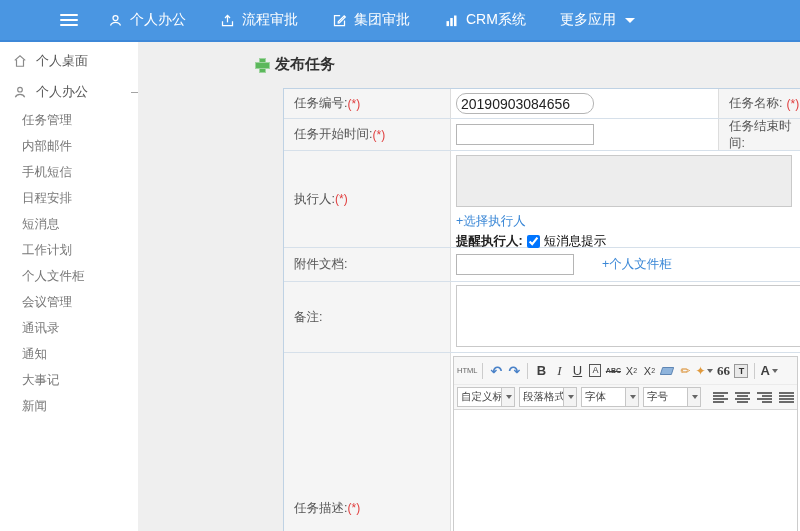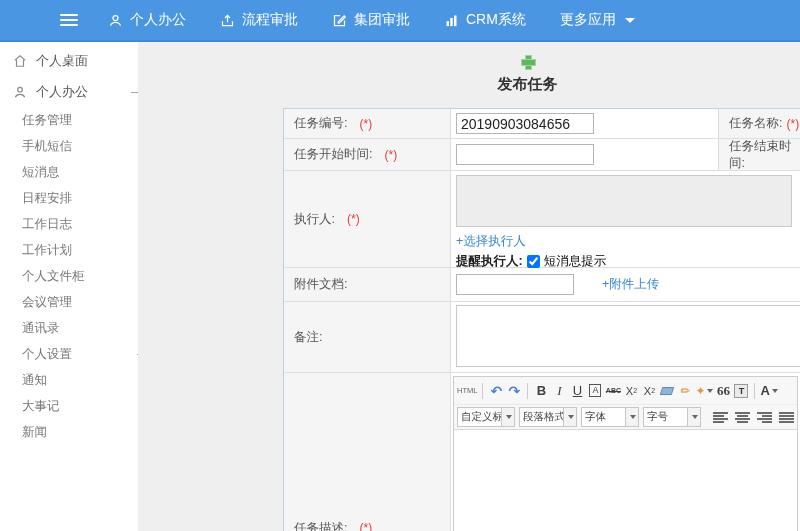--- a/index.html
+++ b/index.html
@@ -34,7 +34,7 @@
   
   .content { position:absolute; left:138px; top:42px; width:662px; height:489px;
     background:#efefef; overflow:hidden; }
-  .title-row { margin:13px 0 0 117px; display:flex; align-items:center; gap:7px;flex-direction:column; }
+  .title-row { margin:13px 0 0 117px; display:flex; align-items:center; gap:7px; }
   .plus-icon { position:relative; width:13px; height:13px; }
   .plus-icon::before, .plus-icon::after { content:""; position:absolute; background:#5cb85c;
     border:1px solid #9fd49f; }

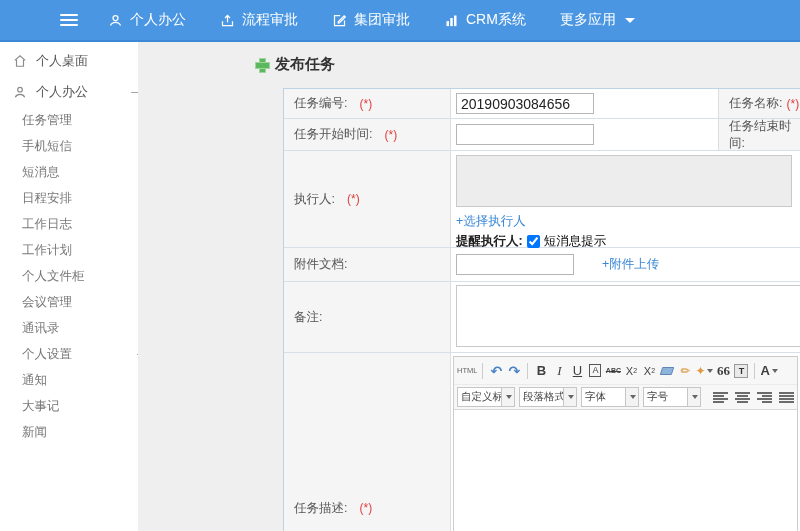--- a/index.html
+++ b/index.html
@@ -48,7 +48,7 @@
   .frow { display:flex; border-bottom:1px solid #d6e0ea; }
   .frow:last-child { border-bottom:none; }
   .flabel { width:167px; flex:0 0 167px; background:#f5f5f5; border-right:1px solid #dddddd;
-    display:flex; align-items:center; gap:12px; padding-left:10px; font-size:12.5px; color:#555; }
+    display:flex; align-items:center; gap:0; padding-left:10px; font-size:12.5px; color:#555; }
   .req { color:#e03e3e; font-style:normal; font-size:12px; }
   .ffield { width:268px; flex:0 0 268px; border-right:1px solid #dddddd;
     display:flex; align-items:center; padding-left:5px; }

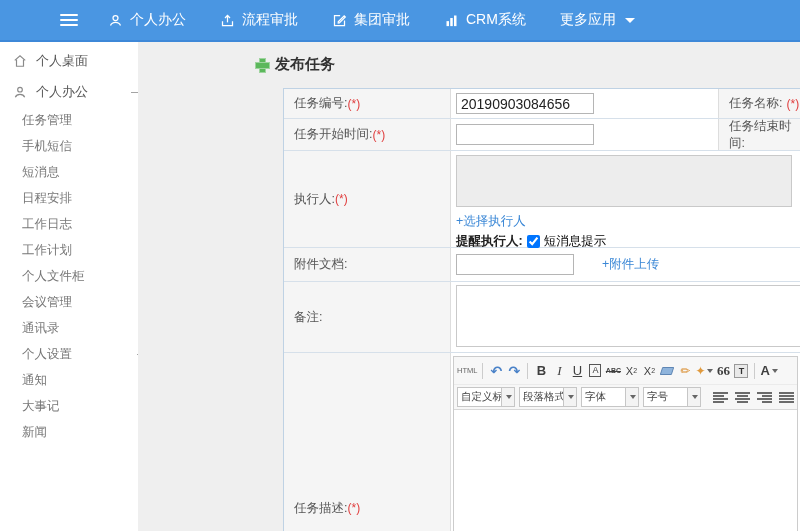--- a/index.html
+++ b/index.html
@@ -248,7 +248,7 @@
         <em class="req">(*)</em>
       </div>
       <div class="ffield">
-        <input class="txt-input" style="width: 138px;" value="20190903084656">
+        <input class="txt-input" style="width: 138px; border-radius: 10px;" value="20190903084656">
       </div>
       <div class="flabel2">
         <span>任务名称:</span>

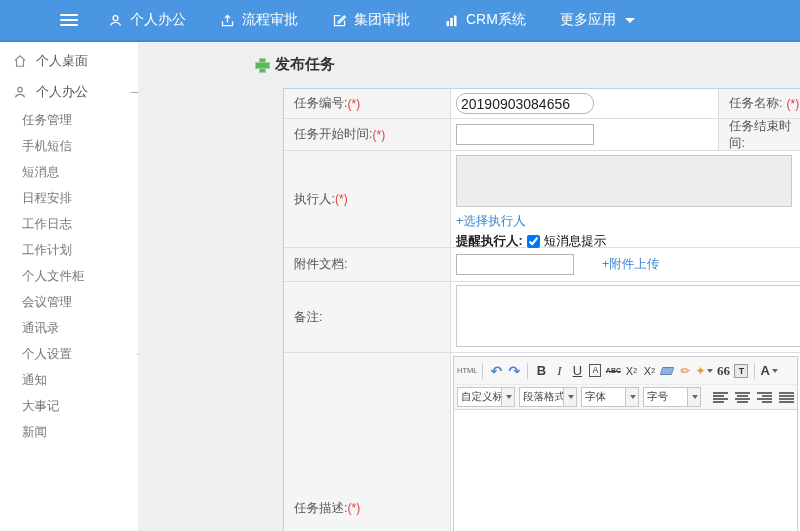--- a/index.html
+++ b/index.html
@@ -195,6 +195,9 @@
         <span class="grow">任务管理</span>
       </div>
     <div class="sub-item">
+        <span class="grow">内部邮件</span>
+      </div>
+    <div class="sub-item">
         <span class="grow">手机短信</span>
       </div>
     <div class="sub-item">

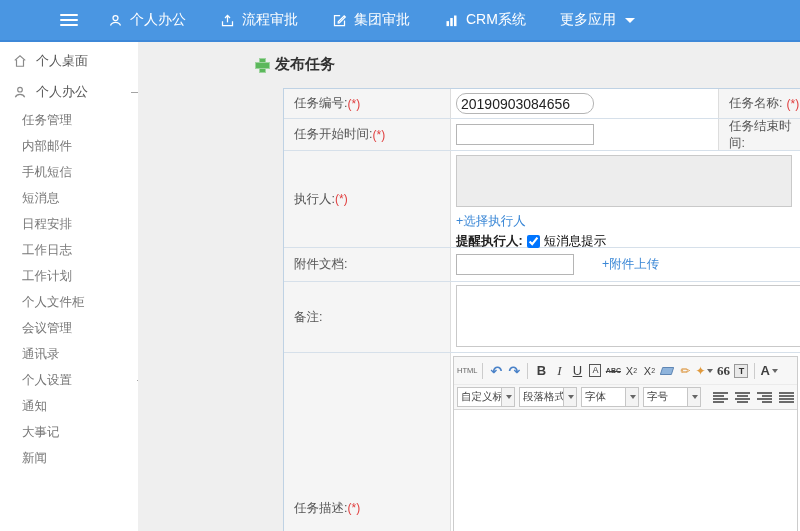--- a/index.html
+++ b/index.html
@@ -201,10 +201,10 @@
         <span class="grow">手机短信</span>
       </div>
     <div class="sub-item">
+        <span class="grow">日程安排</span>
+      </div>
+    <div class="sub-item">
         <span class="grow">短消息</span>
-      </div>
-    <div class="sub-item">
-        <span class="grow">日程安排</span>
       </div>
     <div class="sub-item">
         <span class="grow">工作日志</span>

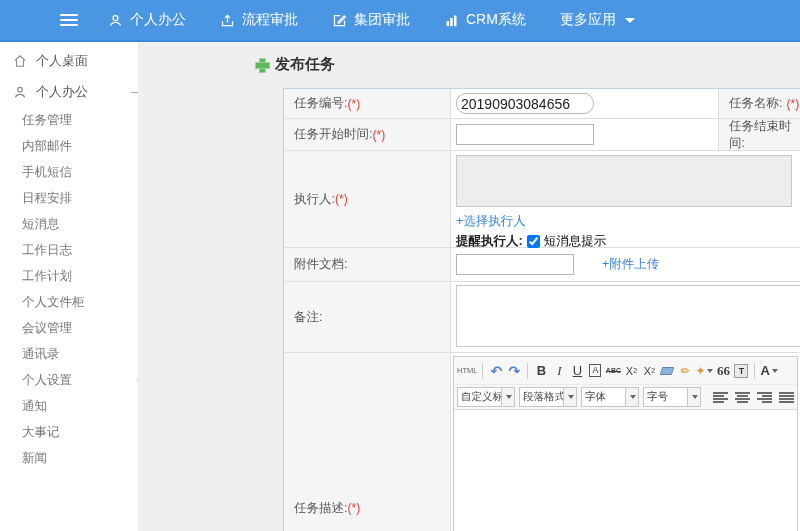--- a/index.html
+++ b/index.html
@@ -207,9 +207,6 @@
         <span class="grow">短消息</span>
       </div>
     <div class="sub-item">
-        <span class="grow">工作日志</span>
-      </div>
-    <div class="sub-item">
         <span class="grow">工作计划</span>
       </div>
     <div class="sub-item">

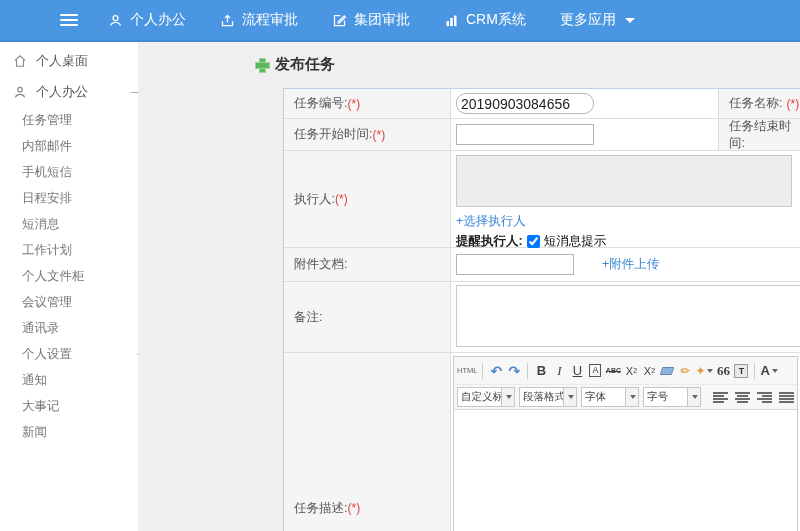--- a/index.html
+++ b/index.html
@@ -292,7 +292,7 @@
       </div>
       <div class="ffull" style="display:flex;align-items:center">
         <input class="txt-input attach-input" style="">
-        <a href="#" class="blue-link attach-link">+附件上传</a>
+        <a href="#" class="blue-link attach-link">+个人文件柜</a>
       </div>
     </div>
 

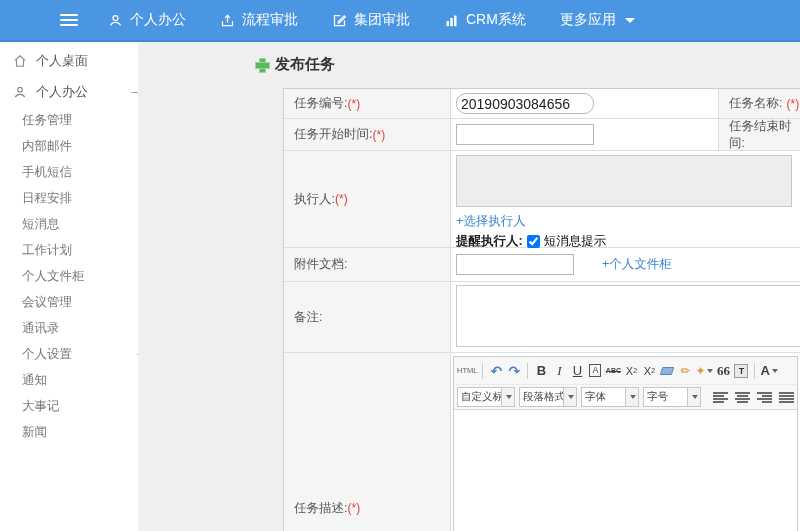--- a/index.html
+++ b/index.html
@@ -219,10 +219,6 @@
         <span class="grow">通讯录</span>
       </div>
     <div class="sub-item">
-      <span class="grow">个人设置</span>
-      <span class="collapse-glyph">+</span>
-    </div>
-    <div class="sub-item">
         <span class="grow">通知</span>
       </div>
     <div class="sub-item">

